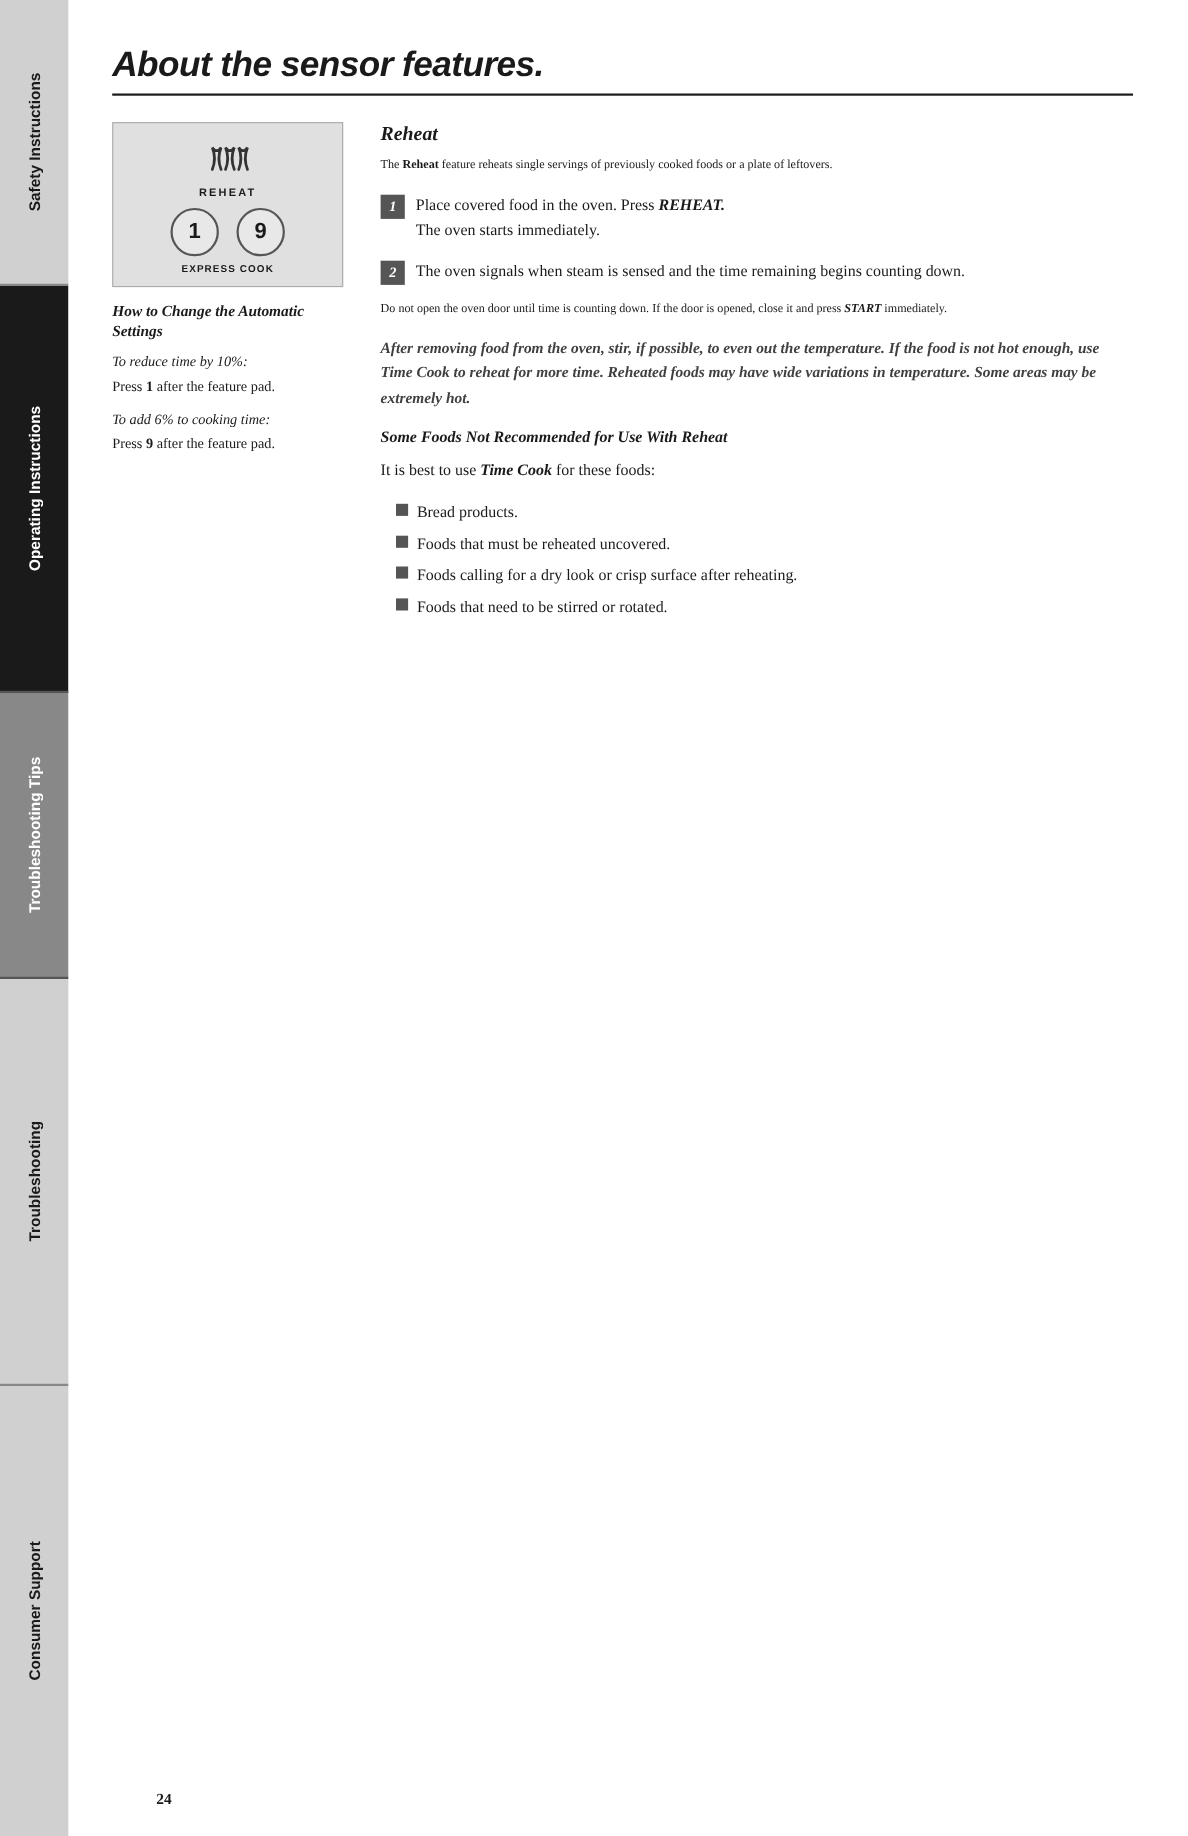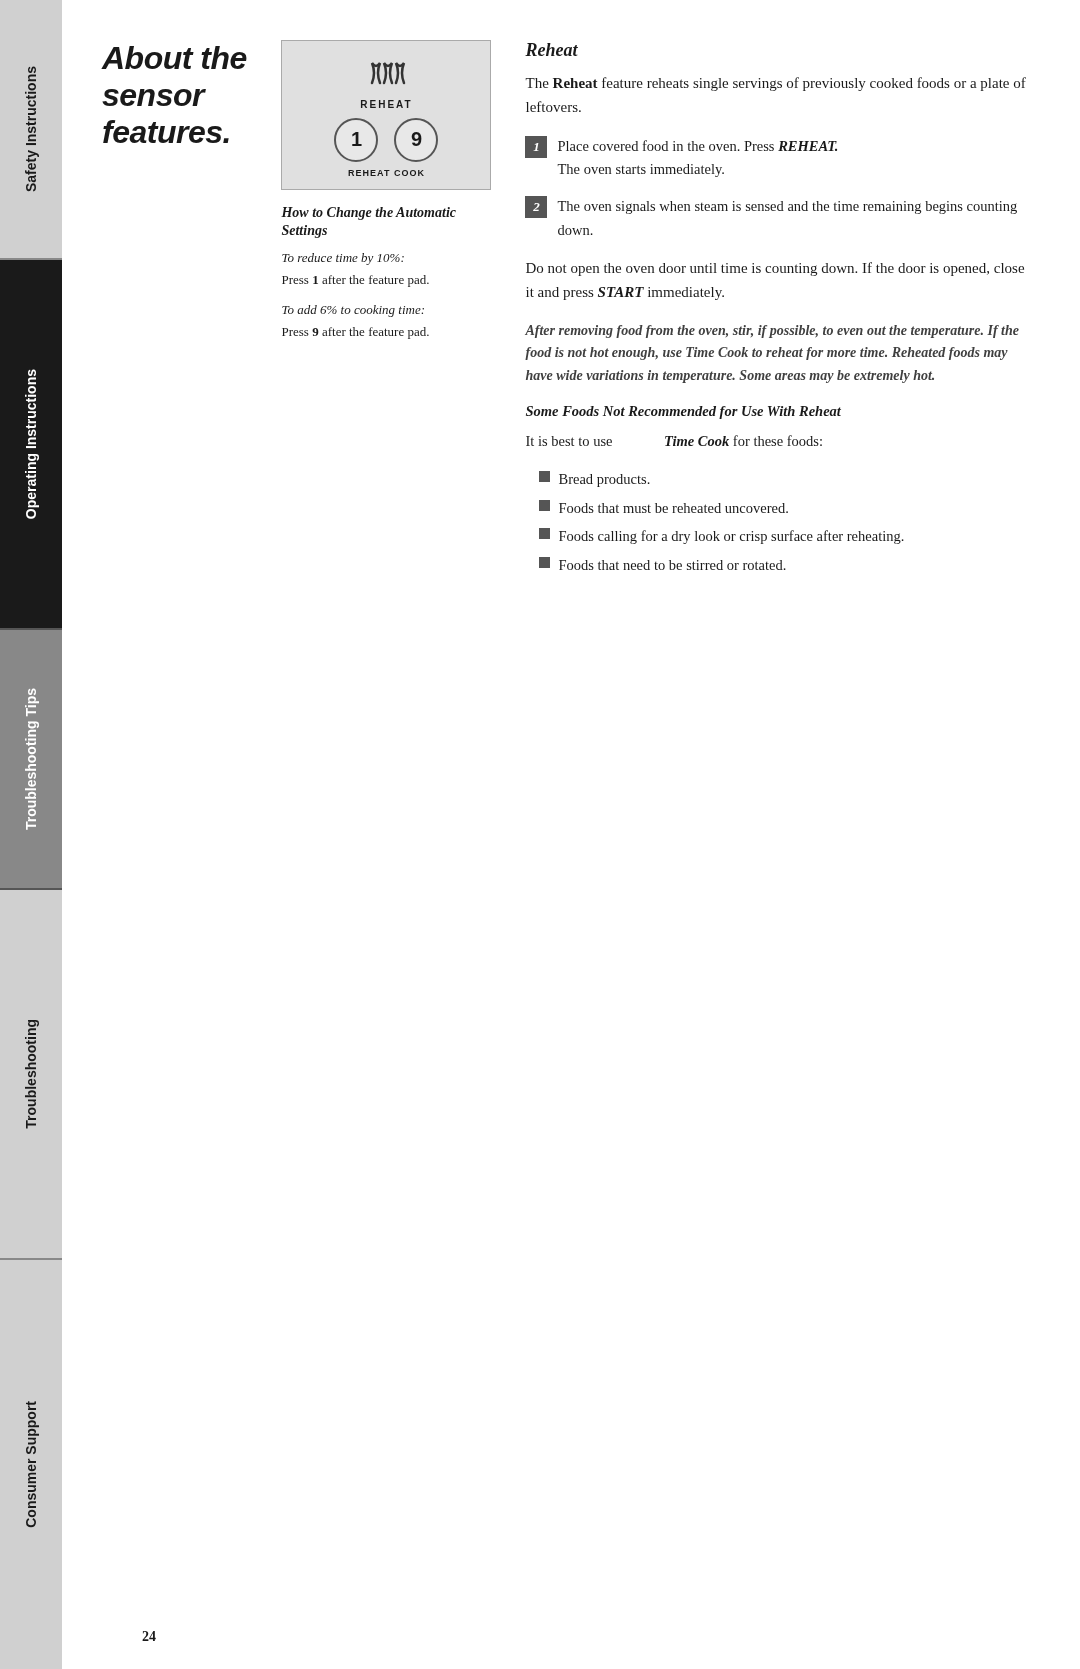--- a/index.html
+++ b/index.html
@@ -63,7 +63,7 @@
       flex: 1;
       padding: 40px 50px 40px 40px;
       display: flex;
-      flex-direction: row;
+      flex-direction: column;
     }
 
     

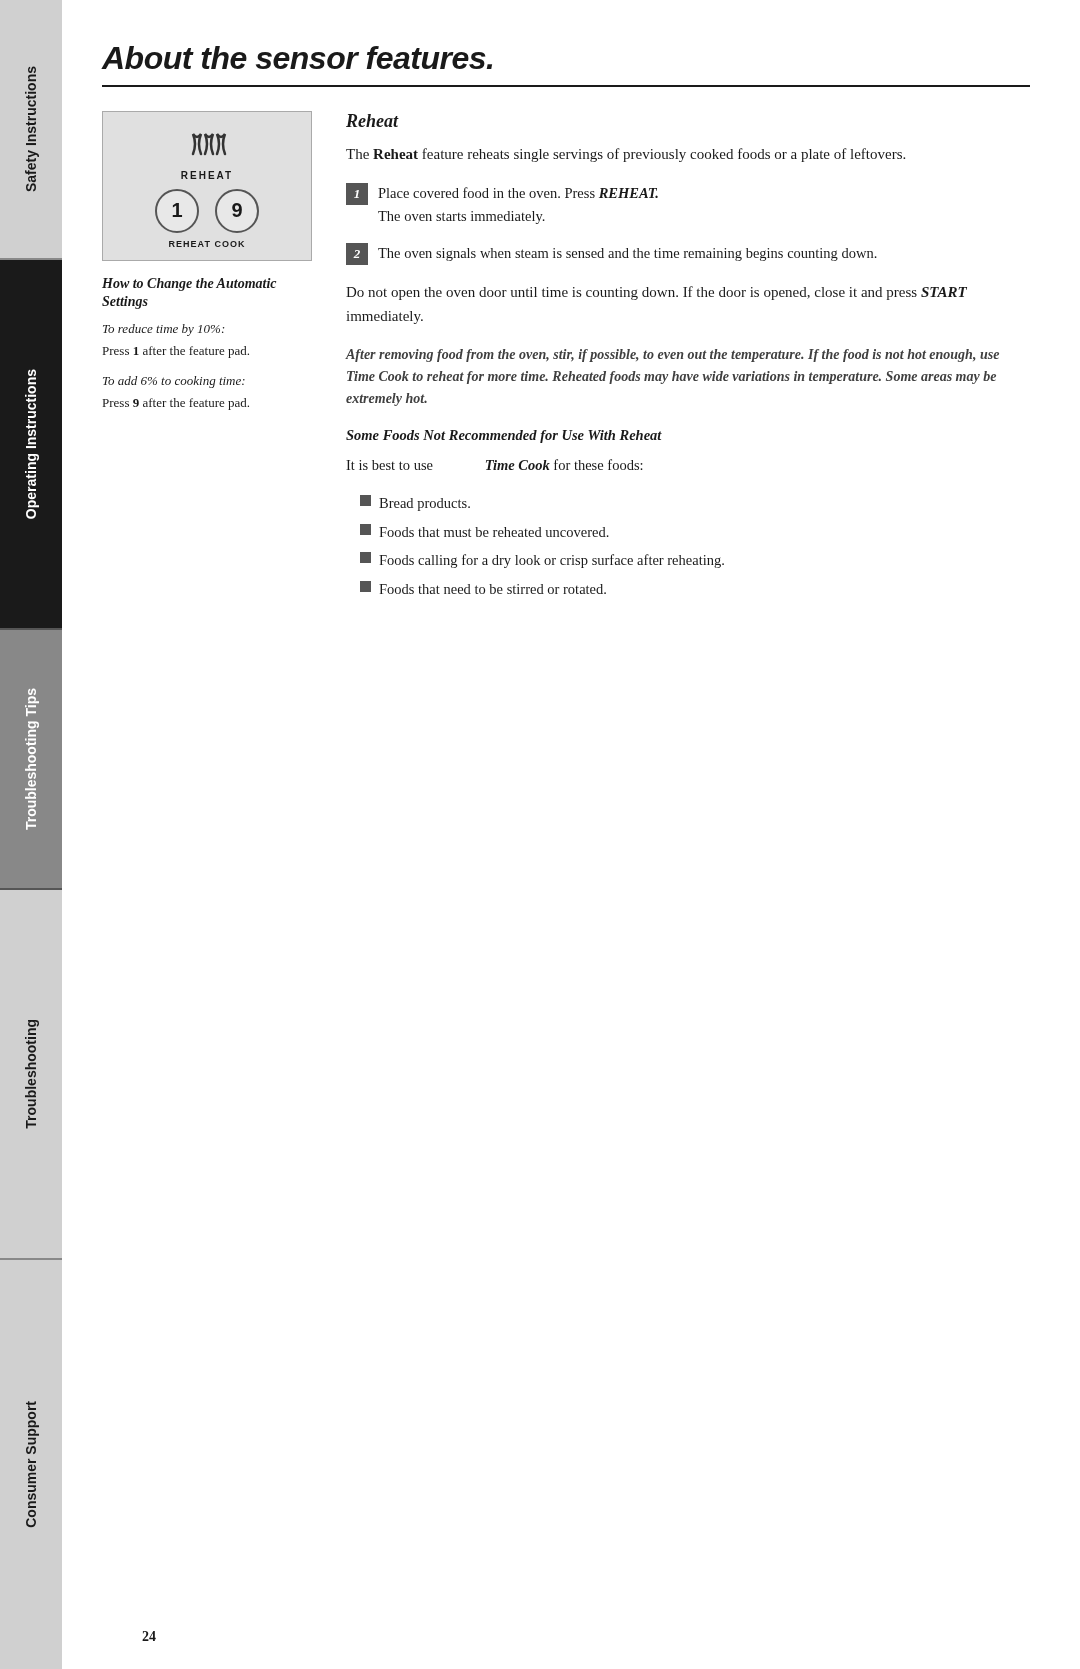--- a/index.html
+++ b/index.html
@@ -196,7 +196,7 @@
     }
 
     .intro-para {
-      font-size: 15px;
+      font-size: 11px;
       line-height: 1.6;
       margin-bottom: 16px;
       color: #1a1a1a;

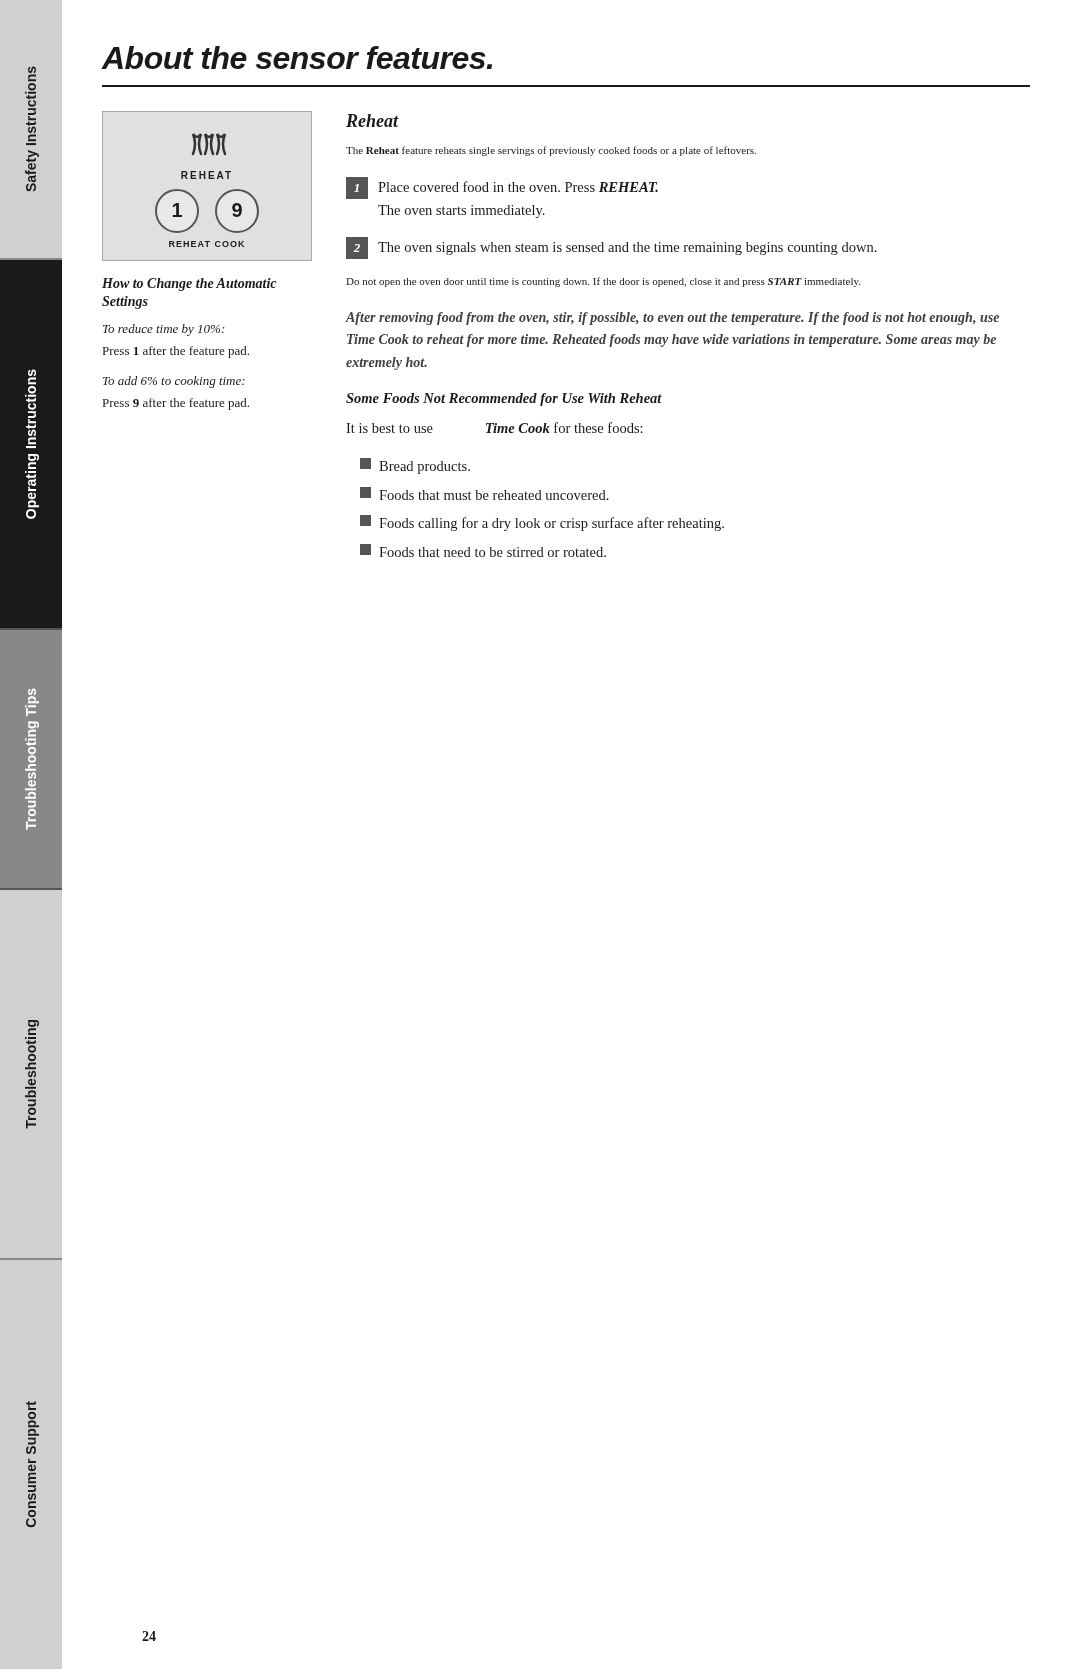--- a/index.html
+++ b/index.html
@@ -354,7 +354,7 @@
             <div class="circle-btn">9</div>
           </div>
         </div>
-        <span class="express-cook-label" style="margin-top:6px;">REHEAT COOK</span>
+        <span class="express-cook-label" style="margin-top:6px;">EXPRESS COOK</span>
       </div>
 
       <p class="how-to-title">

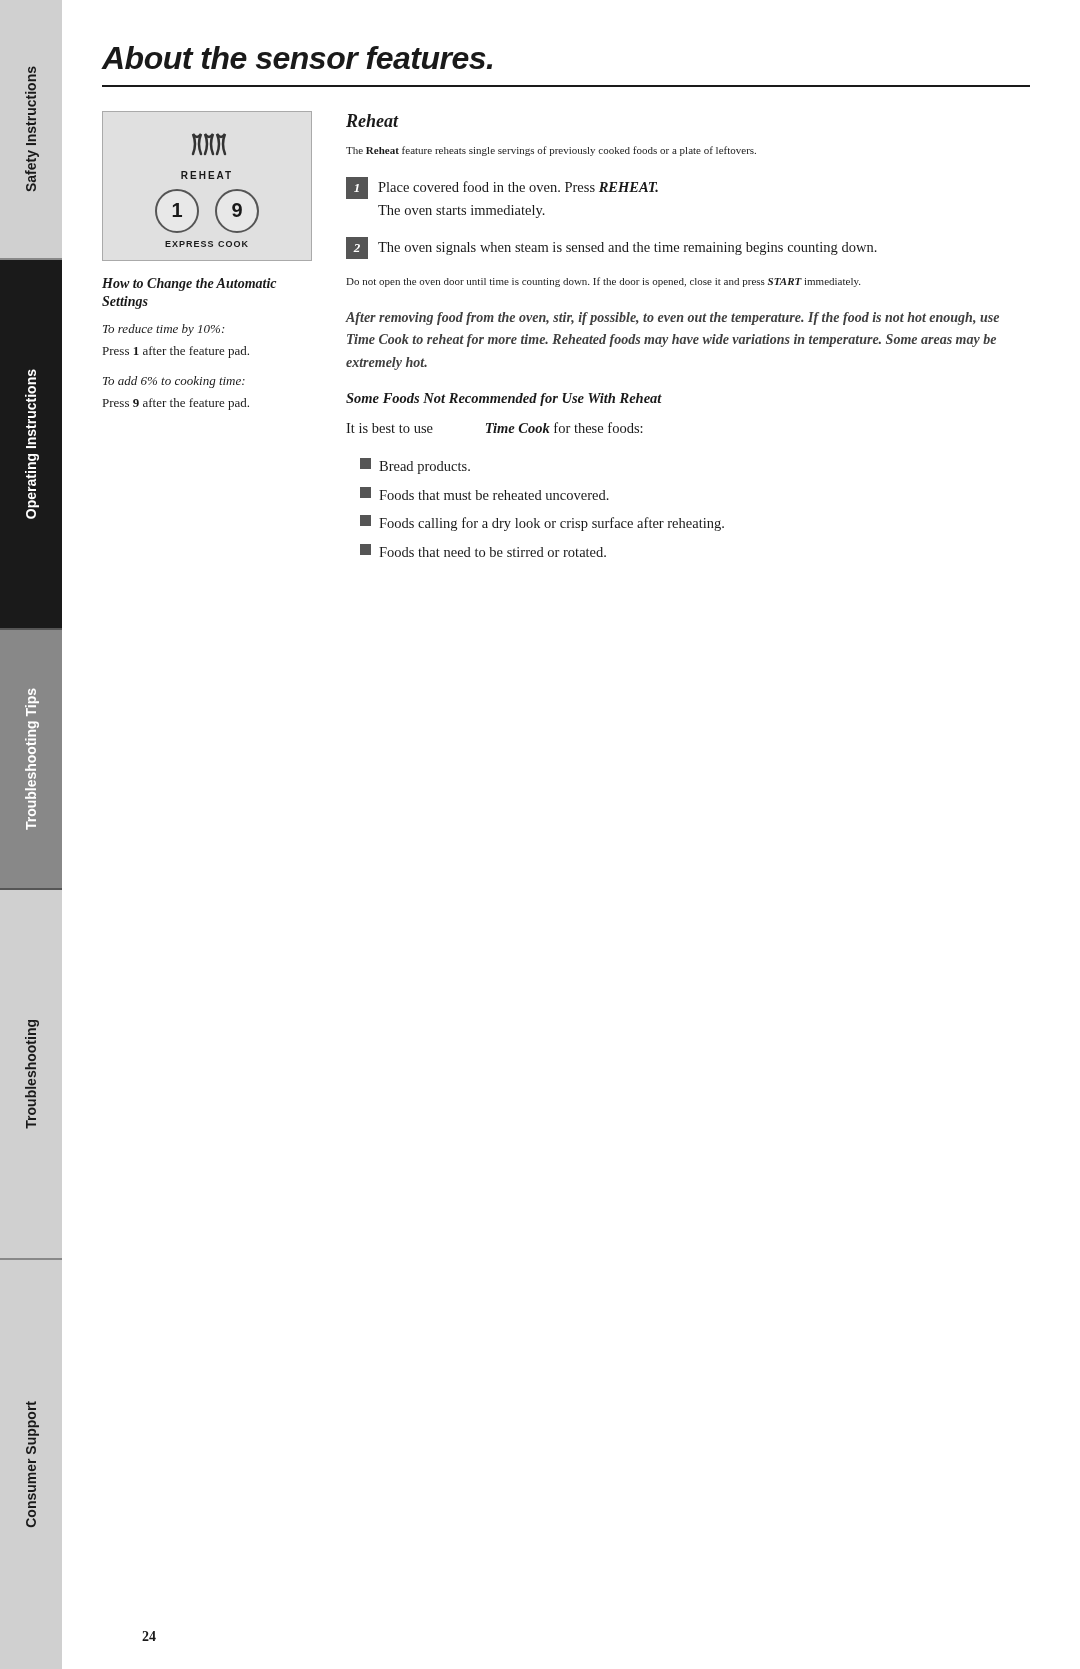--- a/index.html
+++ b/index.html
@@ -265,7 +265,6 @@
 
     .time-cook-para strong {
       font-weight: bold;
-      margin-left: 48px;
     }
 
     .bullet-list {

